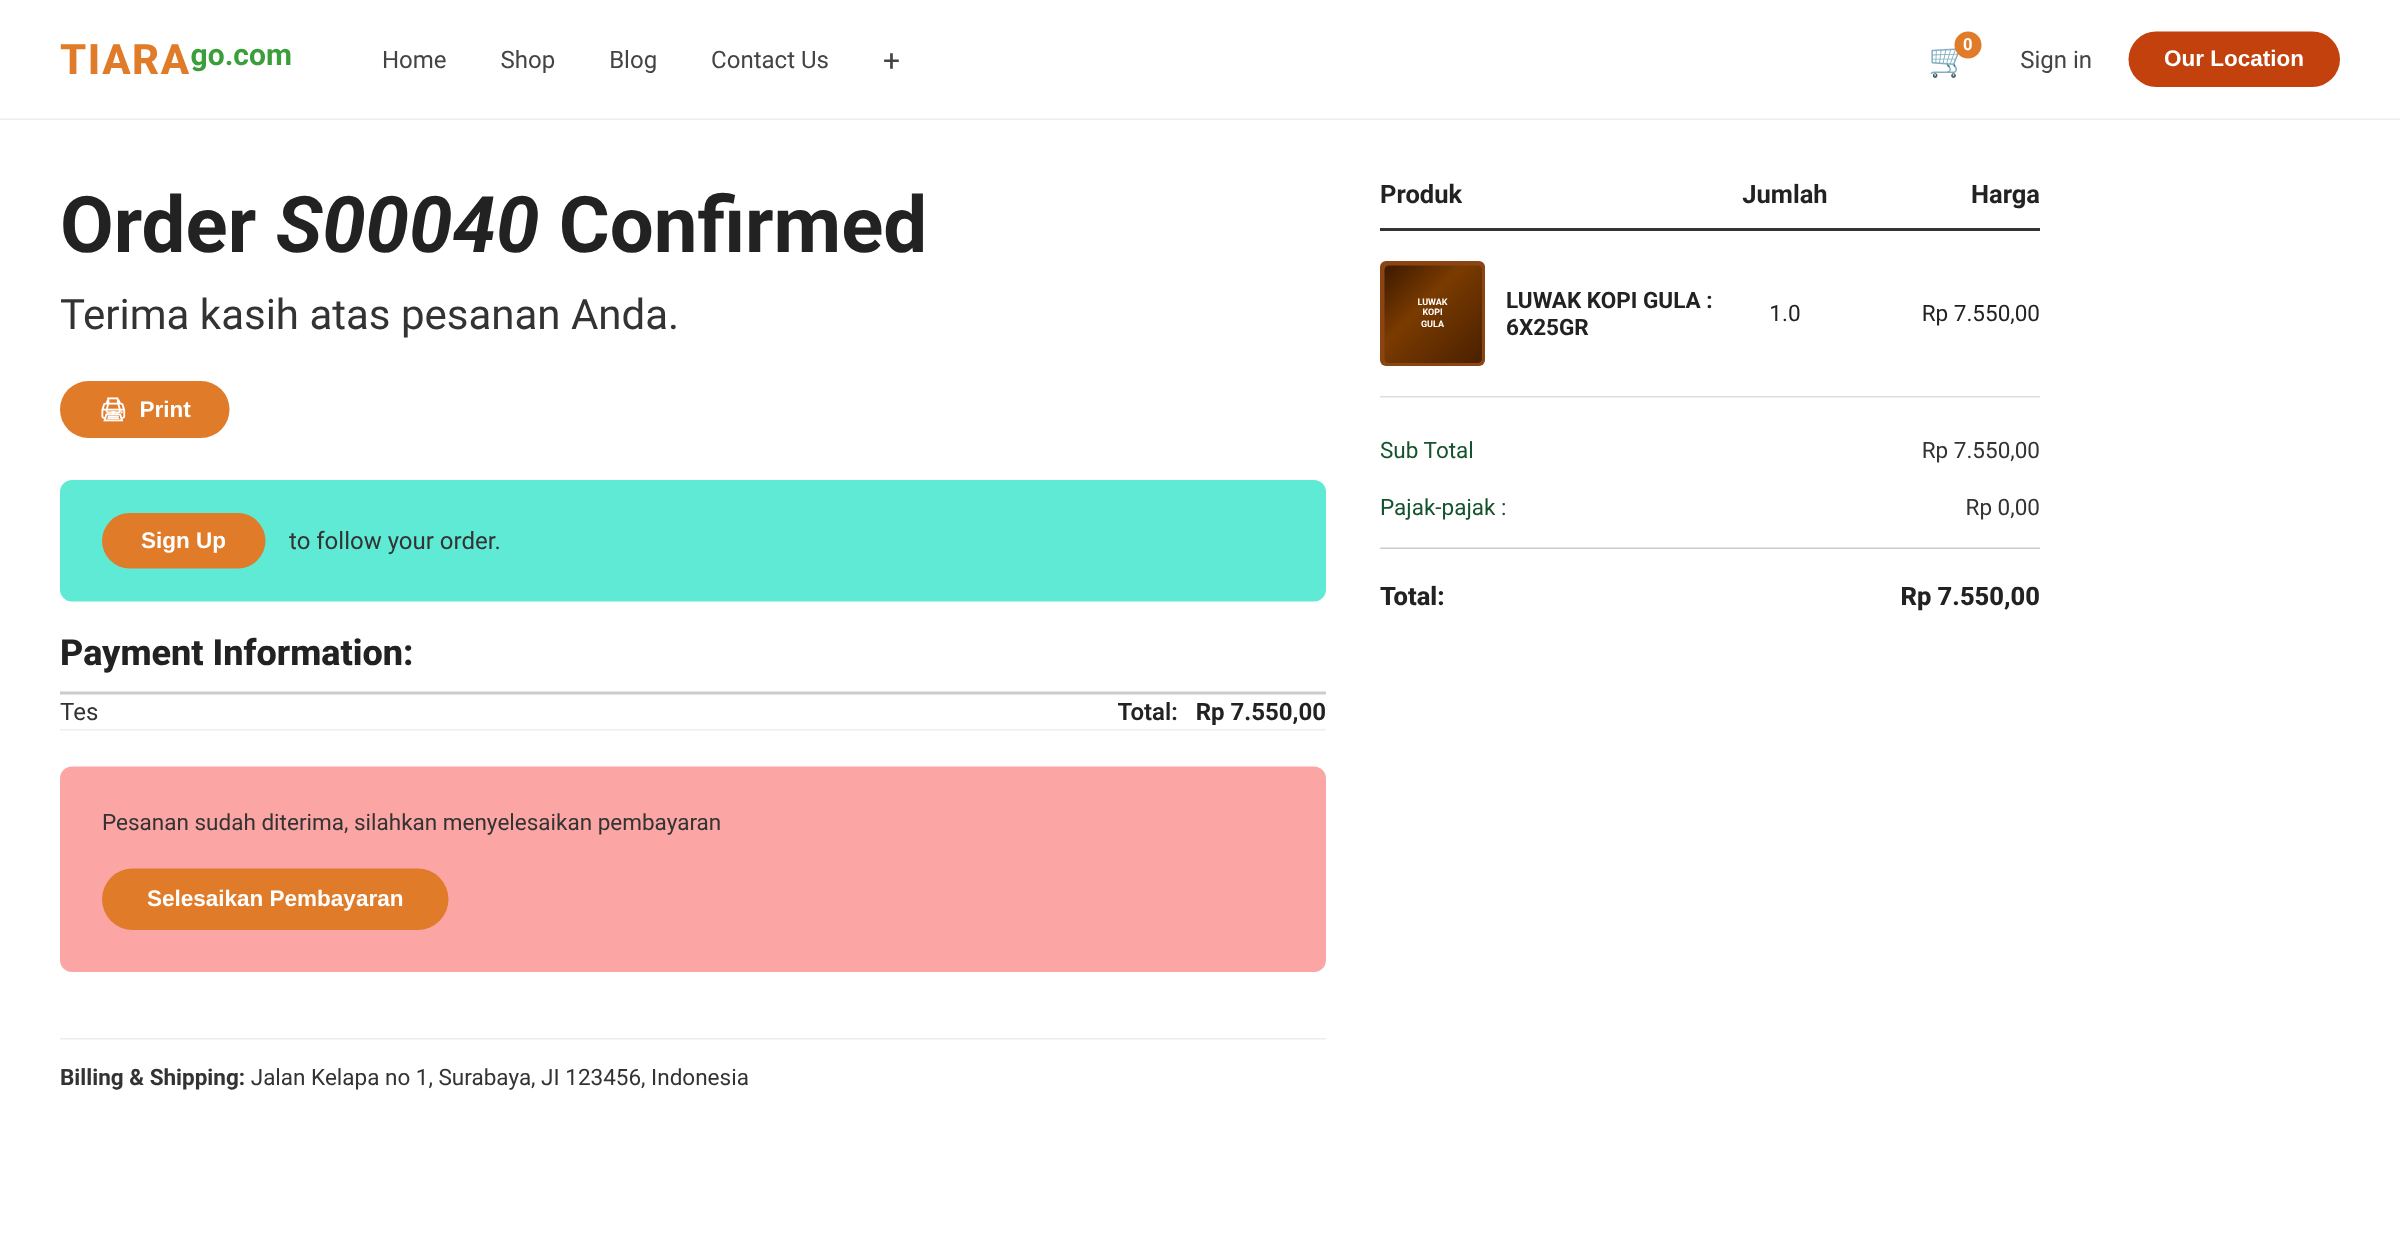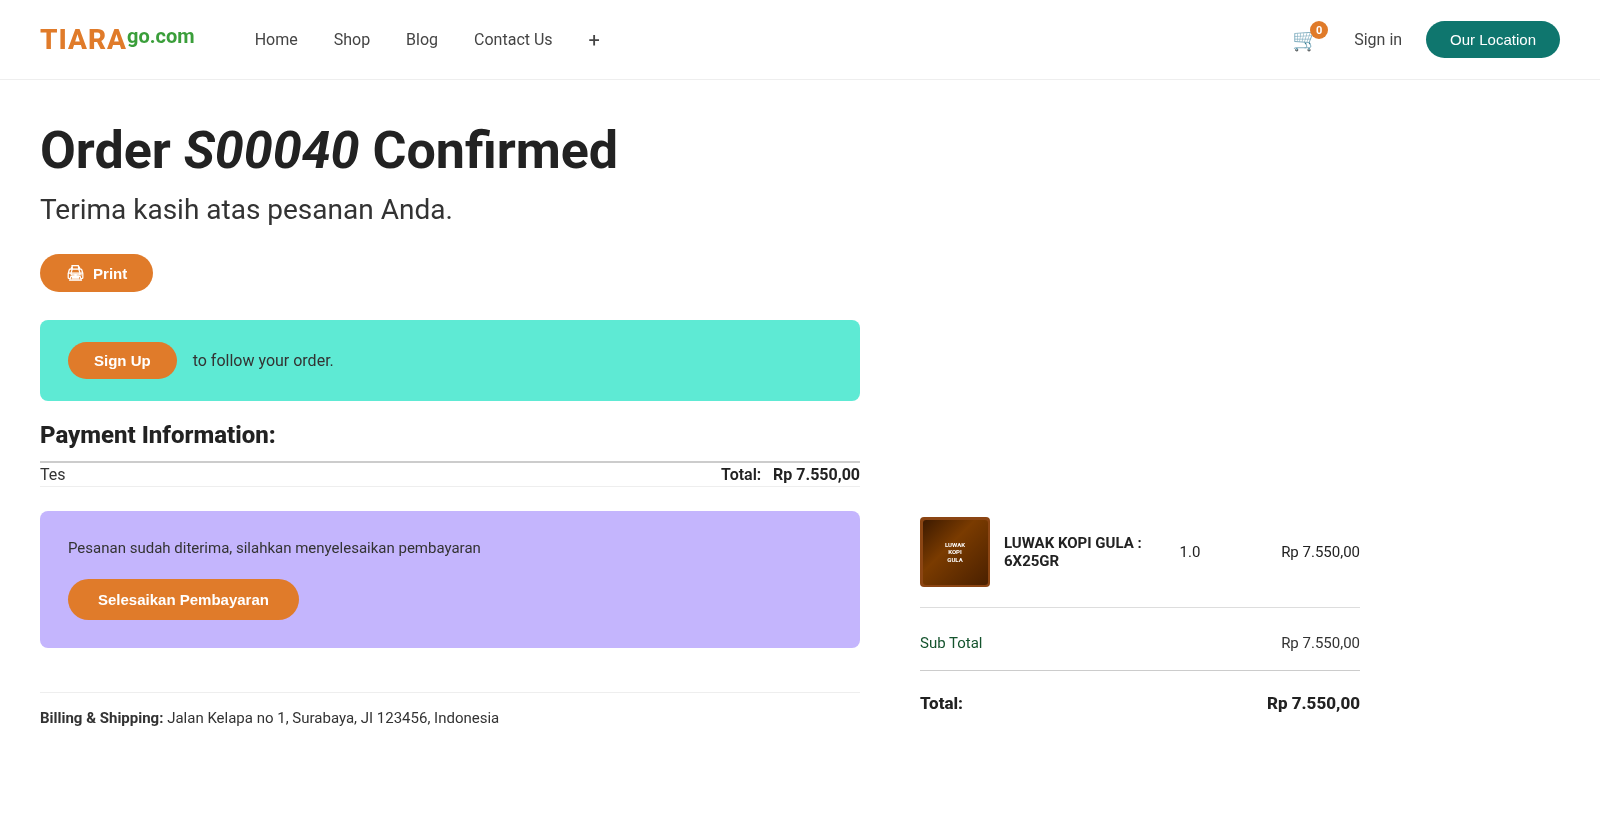--- a/index.html
+++ b/index.html
@@ -86,13 +86,13 @@
       cursor: pointer;
     }
     .our-location-btn {
-      background: #0f766e;
+      background: #c2410c;
       color: #fff;
       border: none;
       border-radius: 30px;
       padding: 10px 24px;
       font-size: 15px;
-      font-weight: 400;
+      font-weight: 700;
       cursor: pointer;
     }
 

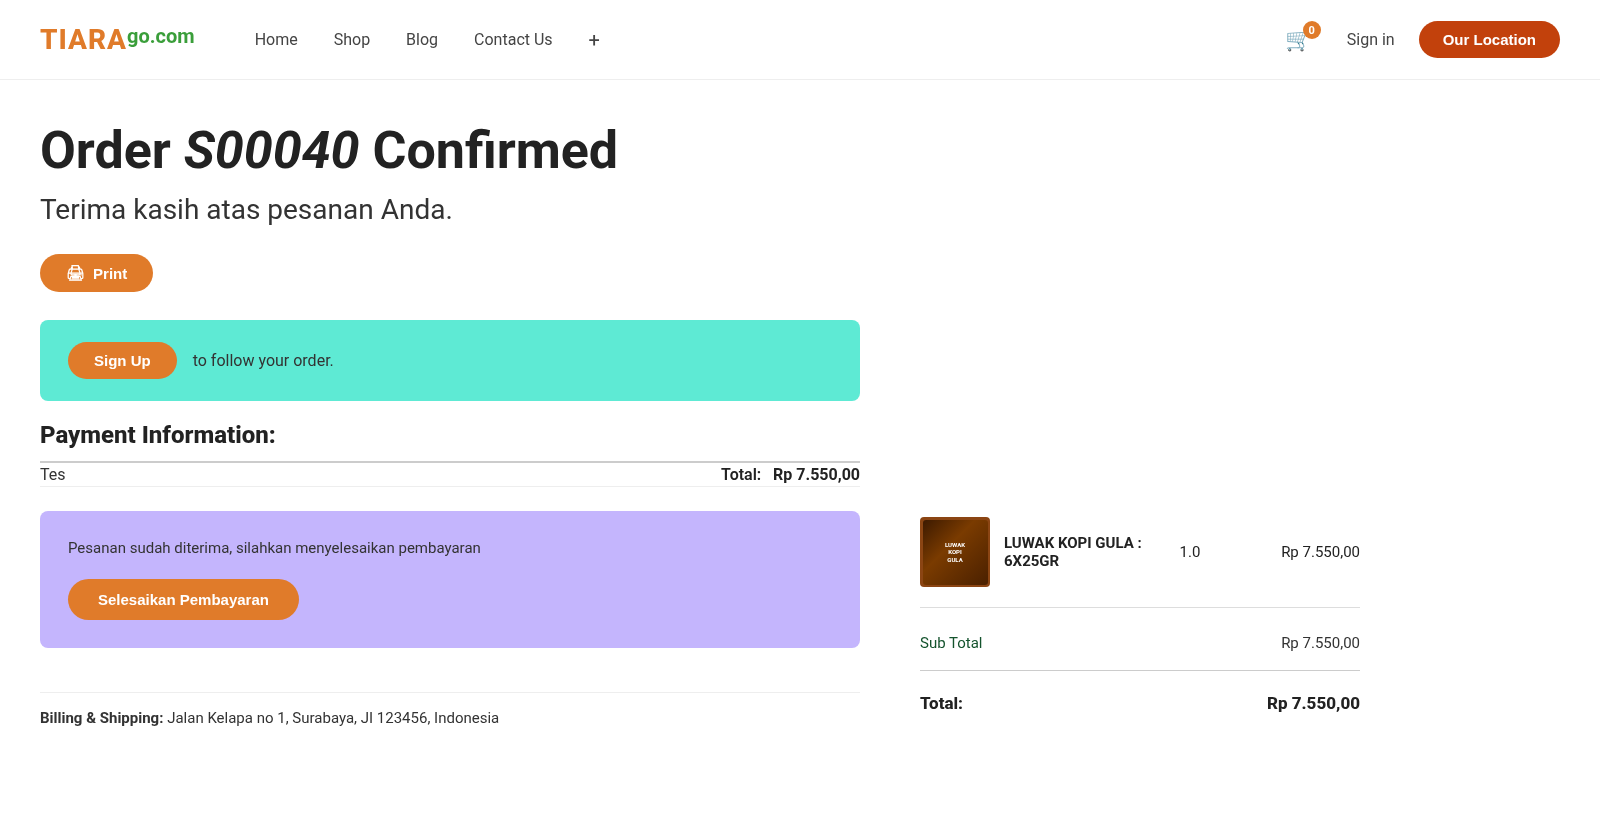--- a/index.html
+++ b/index.html
@@ -100,9 +100,8 @@
     .main-content {
       display: flex;
       padding: 40px 40px 40px 40px;
-      gap: 60px;
+      gap: 36px;
       max-width: 1400px;
-      align-items: flex-end;
     }
     .left-col {
       flex: 1;

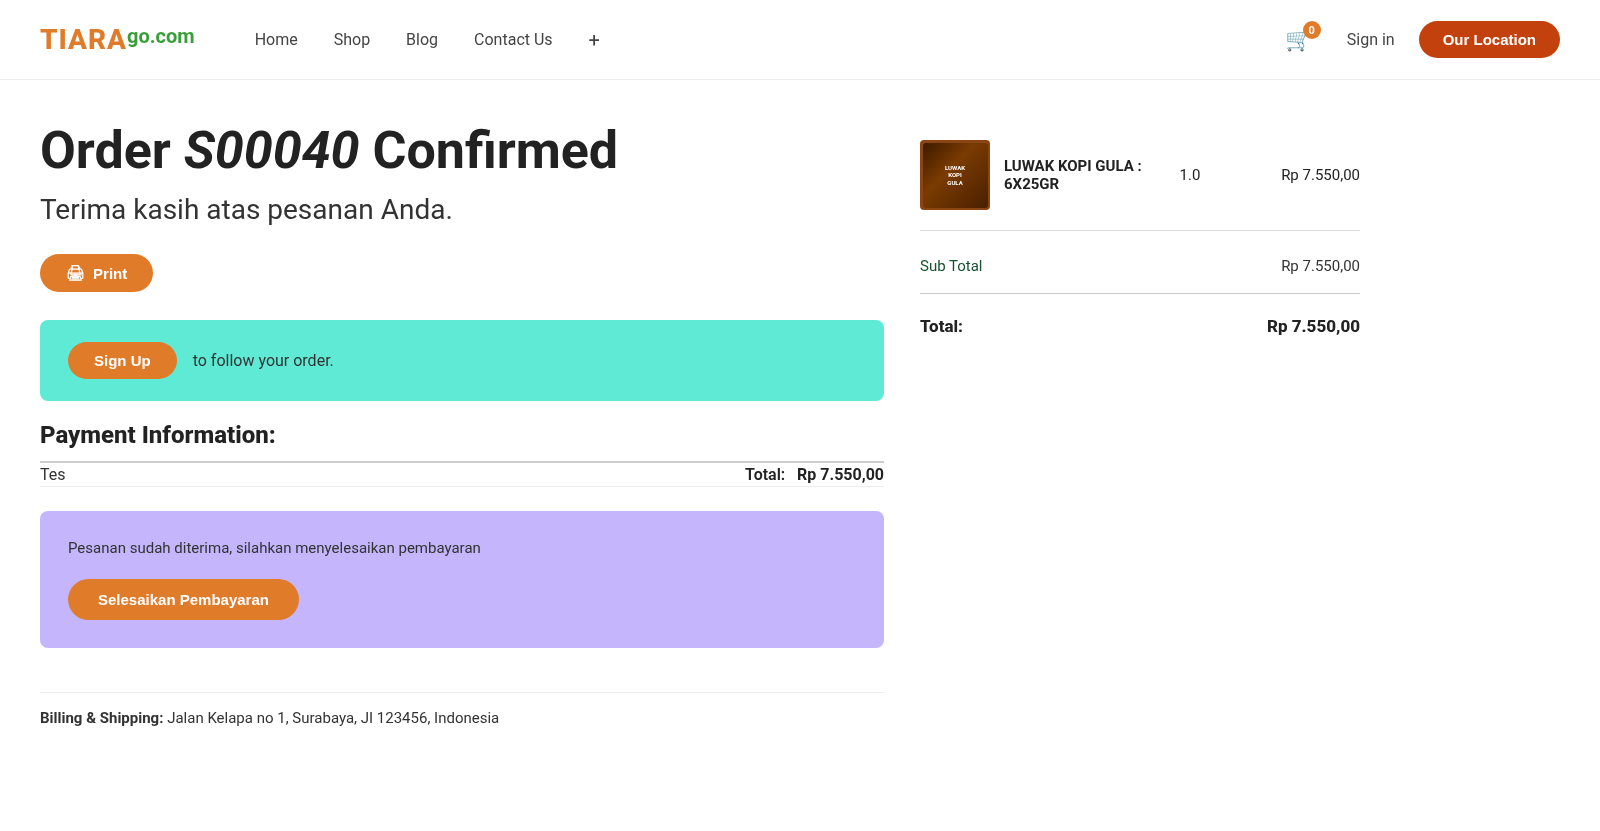--- a/index.html
+++ b/index.html
@@ -425,6 +425,11 @@
   <div class="right-col">
     <div class="order-summary-table">
 
+      <div class="summary-header">
+        <span class="summary-header-produk">Produk</span>
+        <span class="summary-header-jumlah">Jumlah</span>
+        <span class="summary-header-harga">Harga</span>
+      </div>
 
       <div class="product-row">
         <div class="product-img">

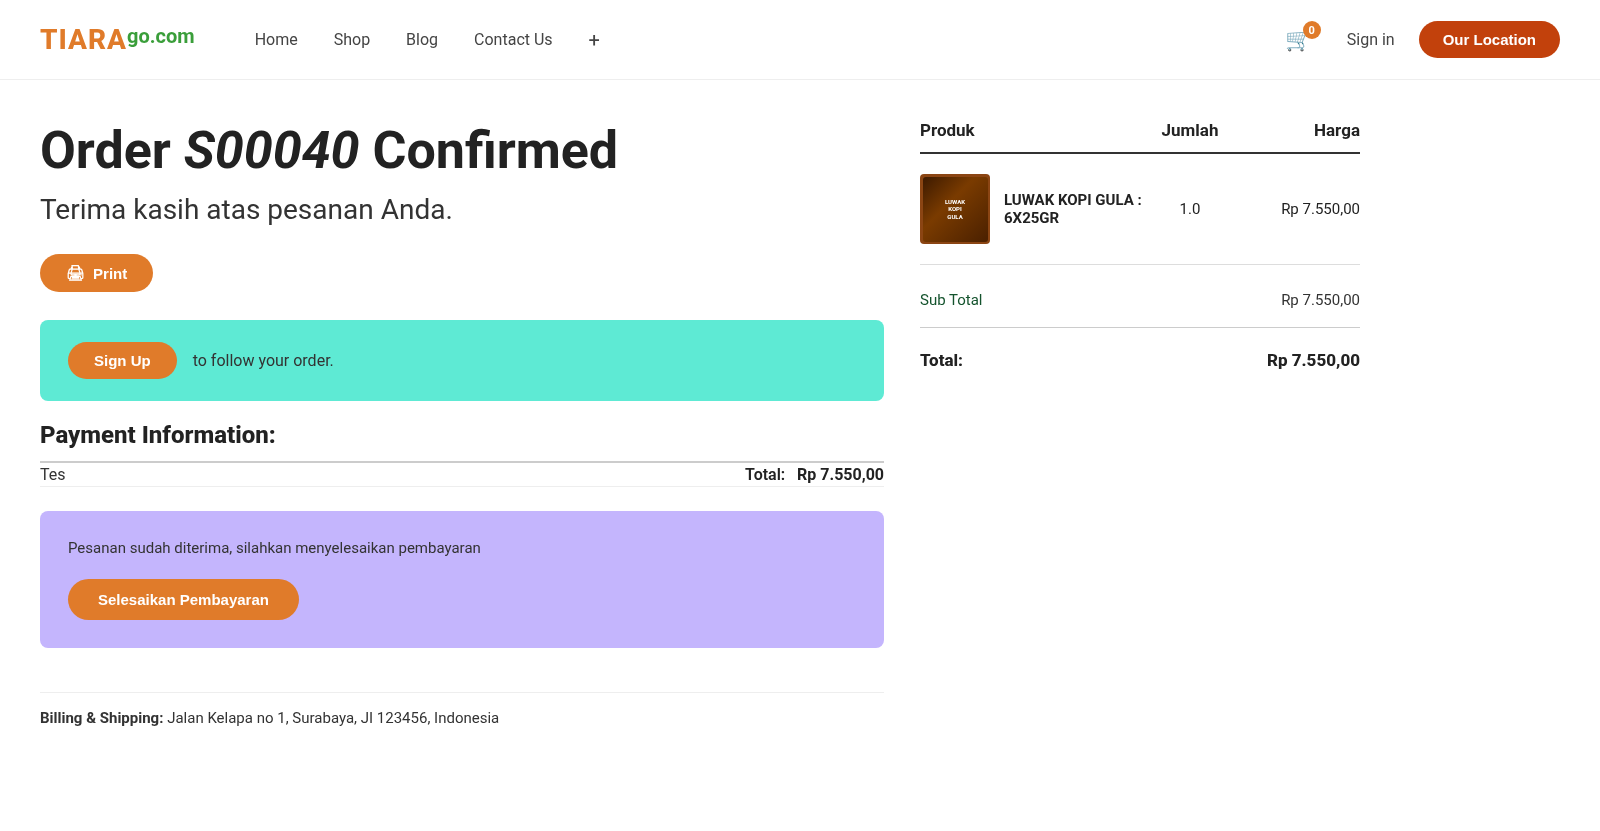--- a/index.html
+++ b/index.html
@@ -447,6 +447,10 @@
           <span class="summary-row-label">Sub Total</span>
           <span class="summary-row-value">Rp 7.550,00</span>
         </div>
+        <div class="summary-row">
+          <span class="summary-row-label">Pajak-pajak :</span>
+          <span class="summary-row-value">Rp 0,00</span>
+        </div>
         <hr class="summary-divider">
         <div class="summary-total-row">
           <span>Total:</span>

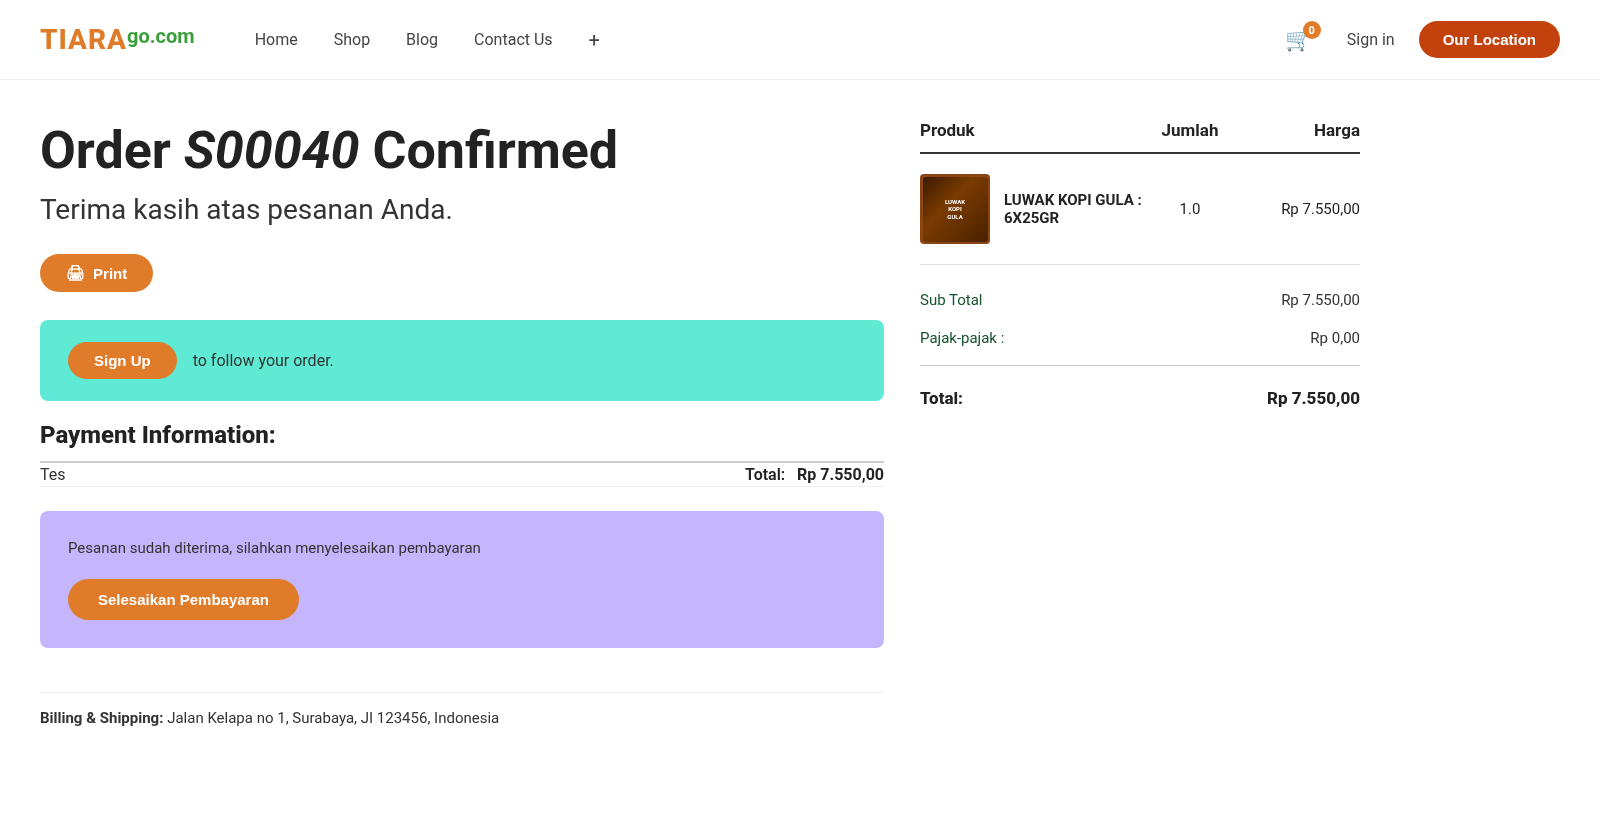--- a/index.html
+++ b/index.html
@@ -205,7 +205,7 @@
 
     
     .payment-message-box {
-      background: #c4b5fd;
+      background: #fca5a5;
       border-radius: 8px;
       padding: 28px;
       margin-top: 24px;

